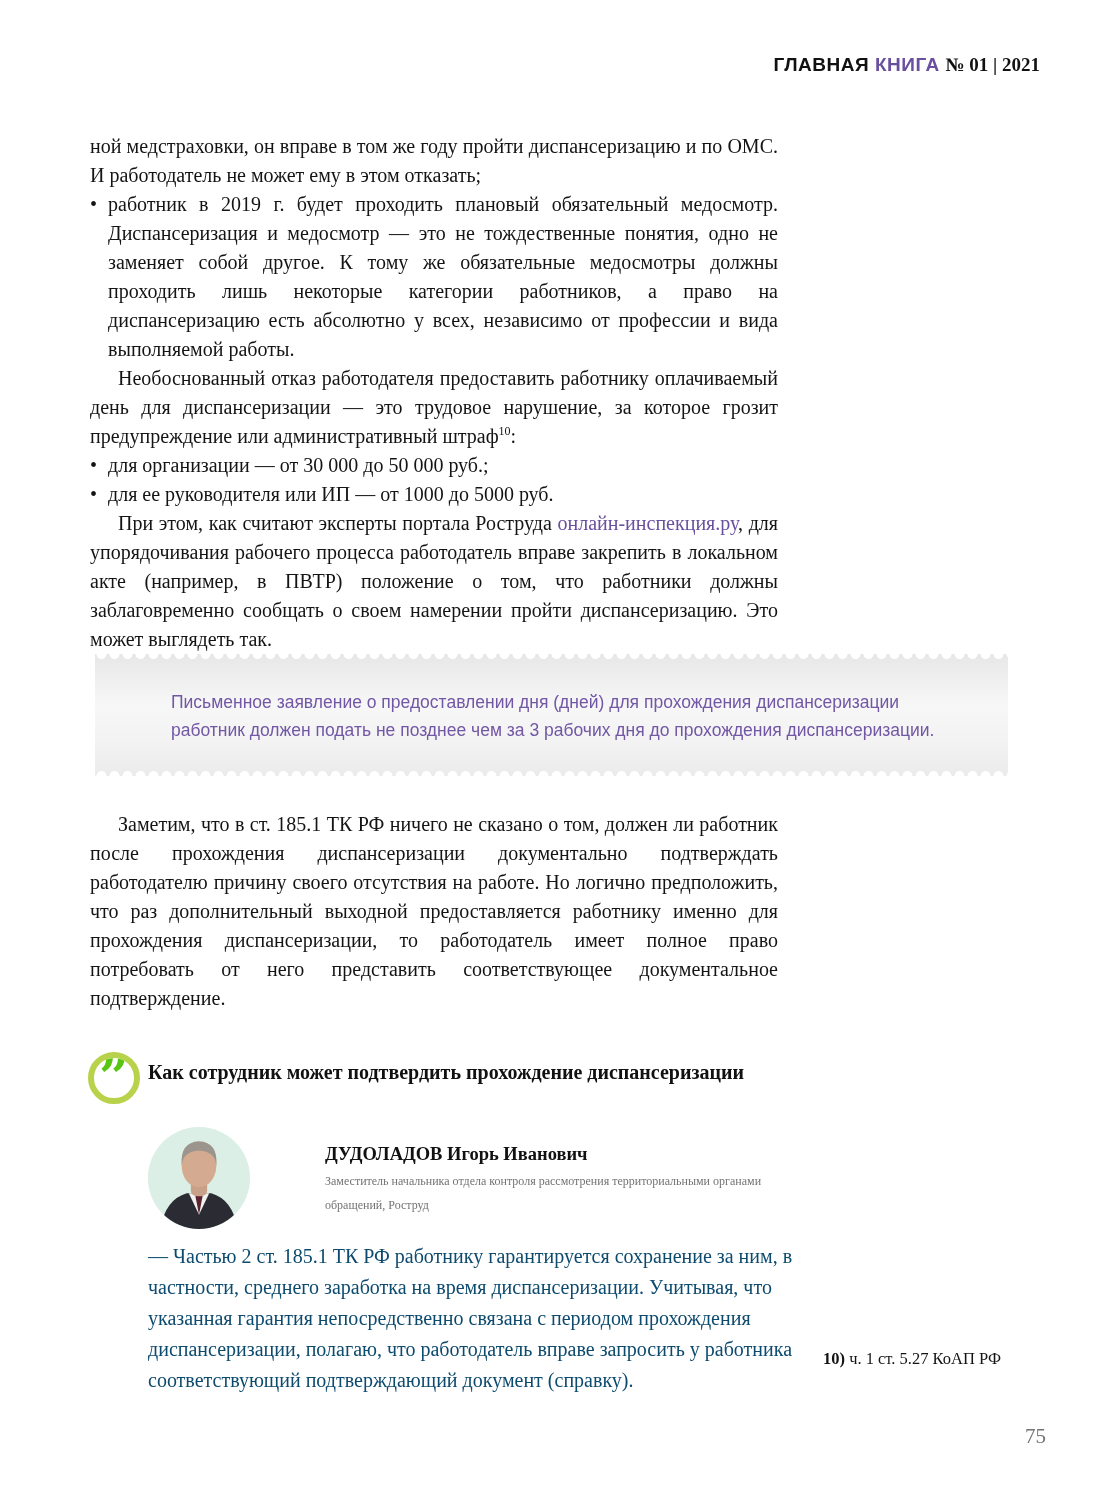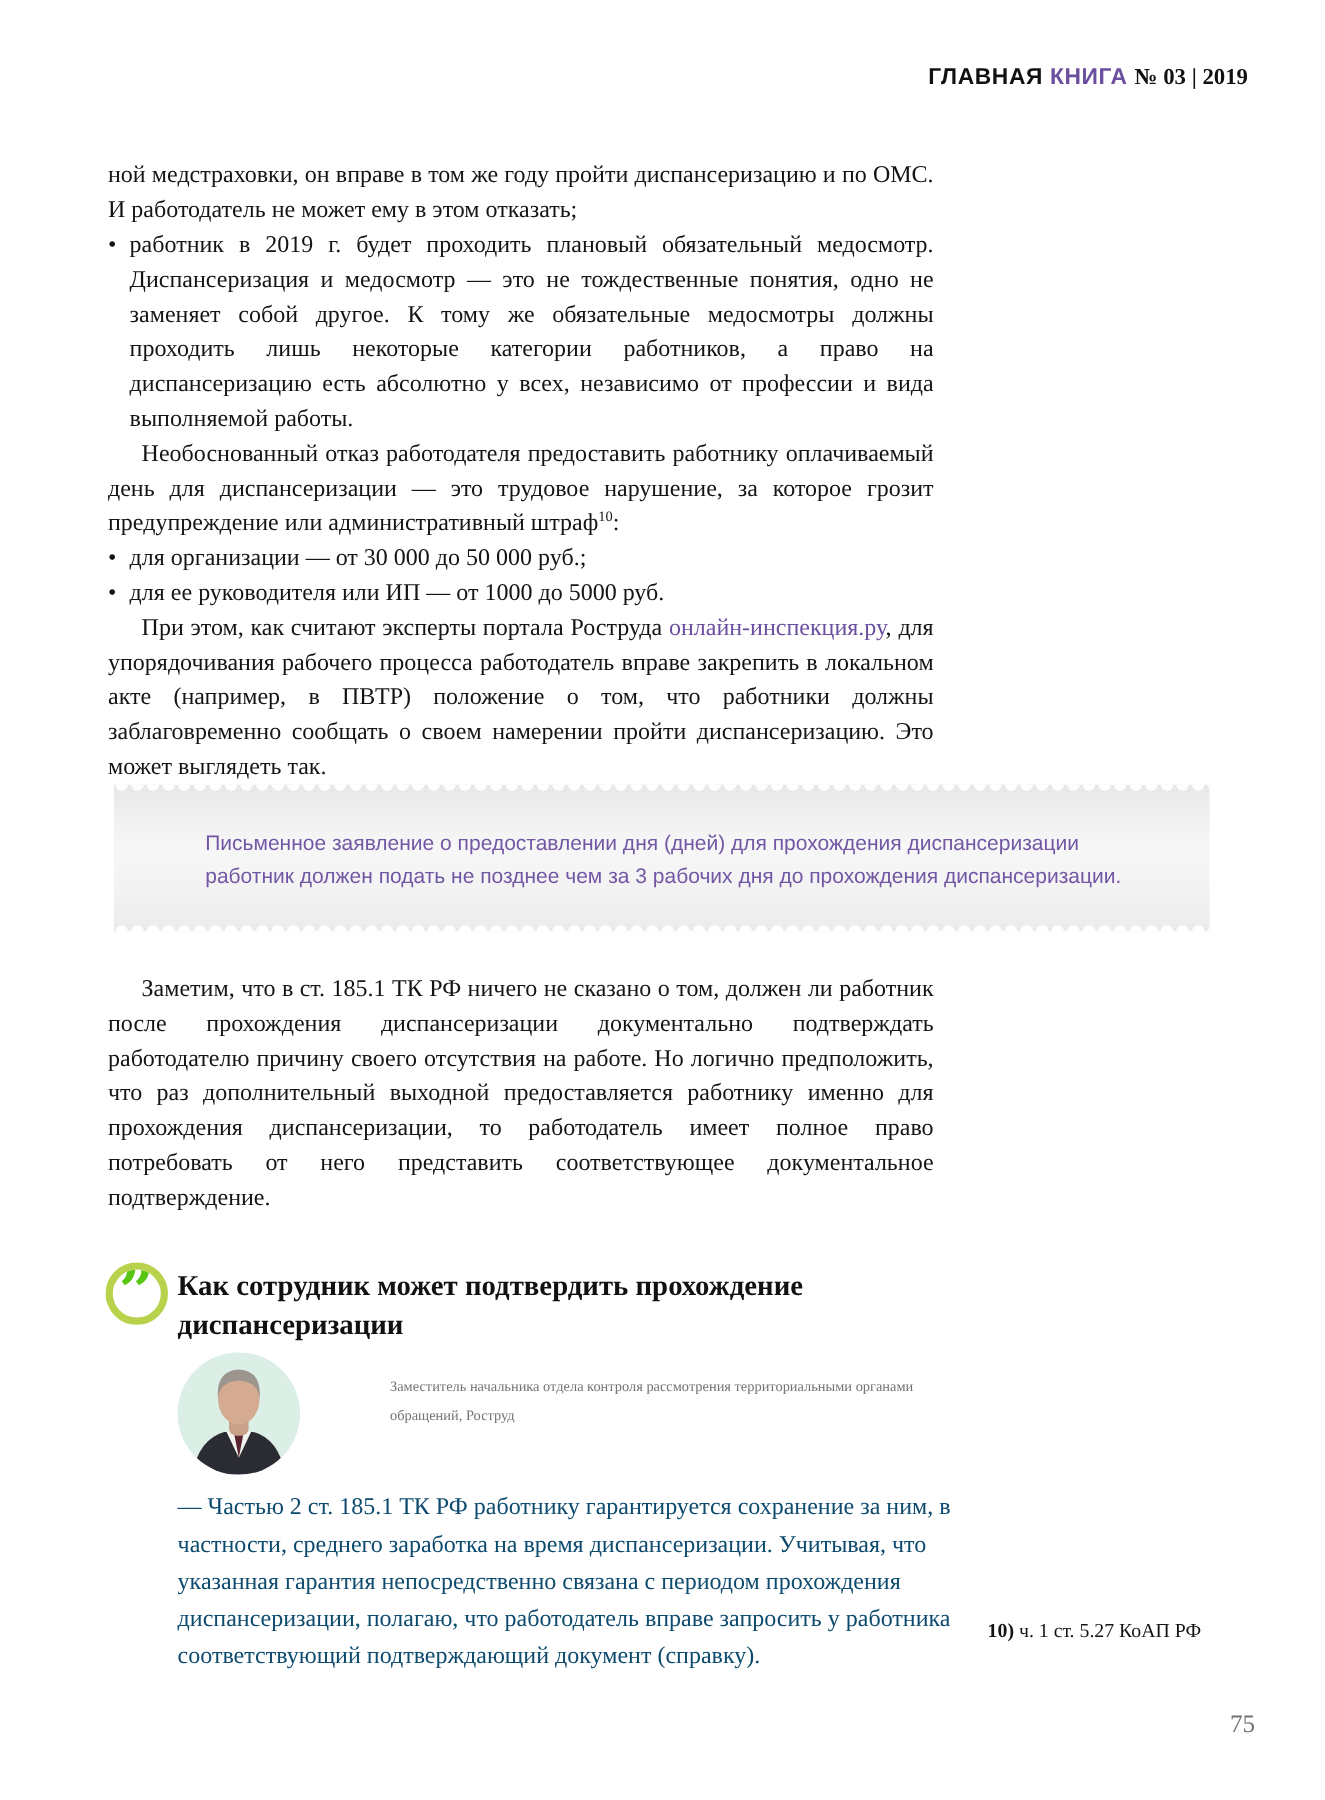--- a/index.html
+++ b/index.html
@@ -69,7 +69,7 @@
   <div class="header">
     <span>ГЛАВНАЯ</span>
     <span class="accent">КНИГА</span>
-    <span class="issue">№ 03 | 2019</span>
+    <span class="issue">№ 01 | 2021</span>
   </div>
 
   <div class="copy block1">

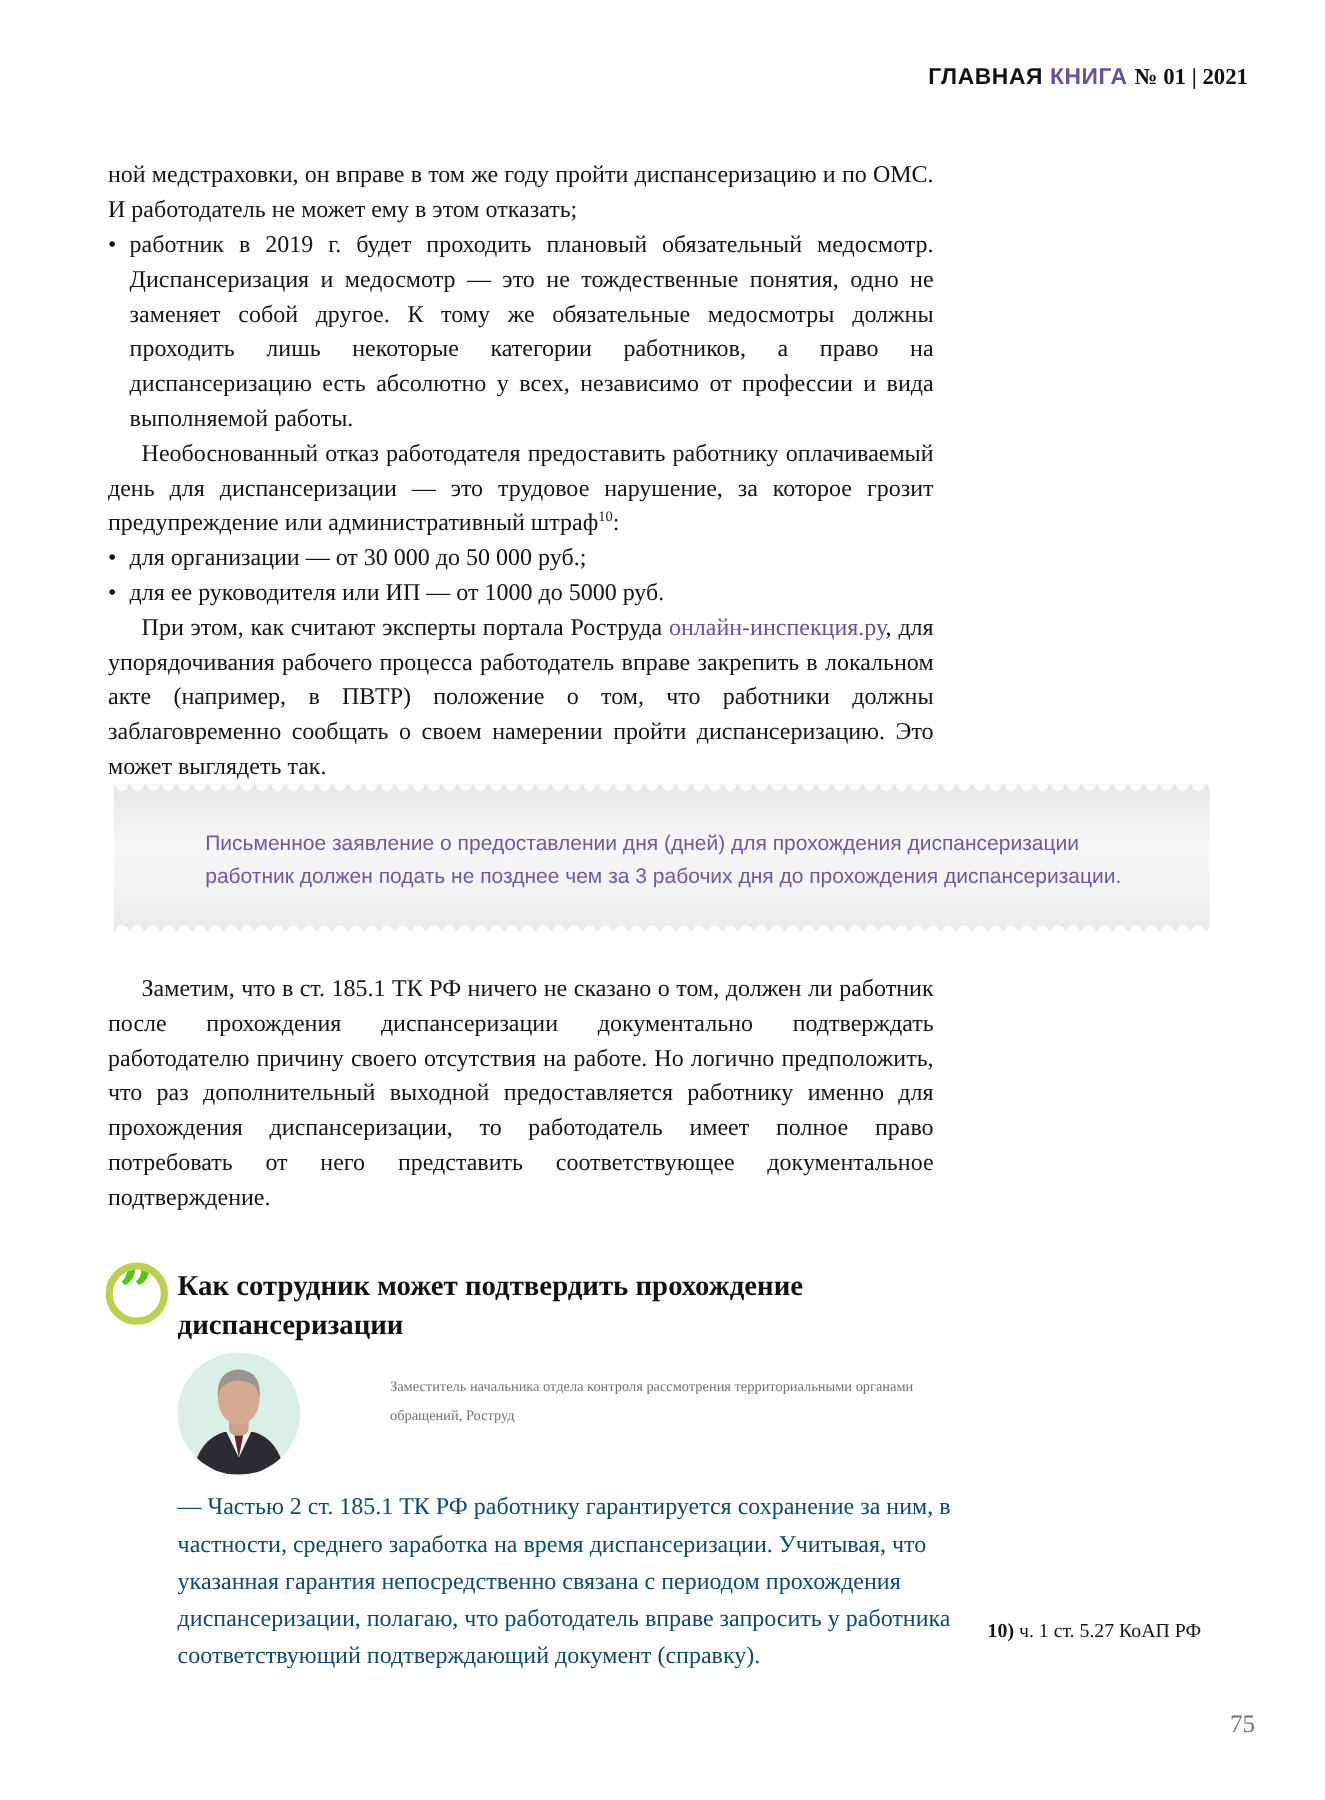--- a/index.html
+++ b/index.html
@@ -45,7 +45,7 @@
   .qicon .glyph{display:block;font-family:"DejaVu Serif",serif;font-weight:bold;
          font-size:52px;line-height:62px;color:#58c513;margin-top:-12px;}
   .qheading{position:absolute;top:1056px;left:148px;width:620px;
-         font-weight:bold;font-size:24px;line-height:33px;color:#111;}
+         font-weight:bold;font-size:20px;line-height:33px;color:#111;}
 
   .avatar{position:absolute;top:1127px;left:148px;width:102px;height:102px;border-radius:50%;
           overflow:hidden;background:#dcefe6;}

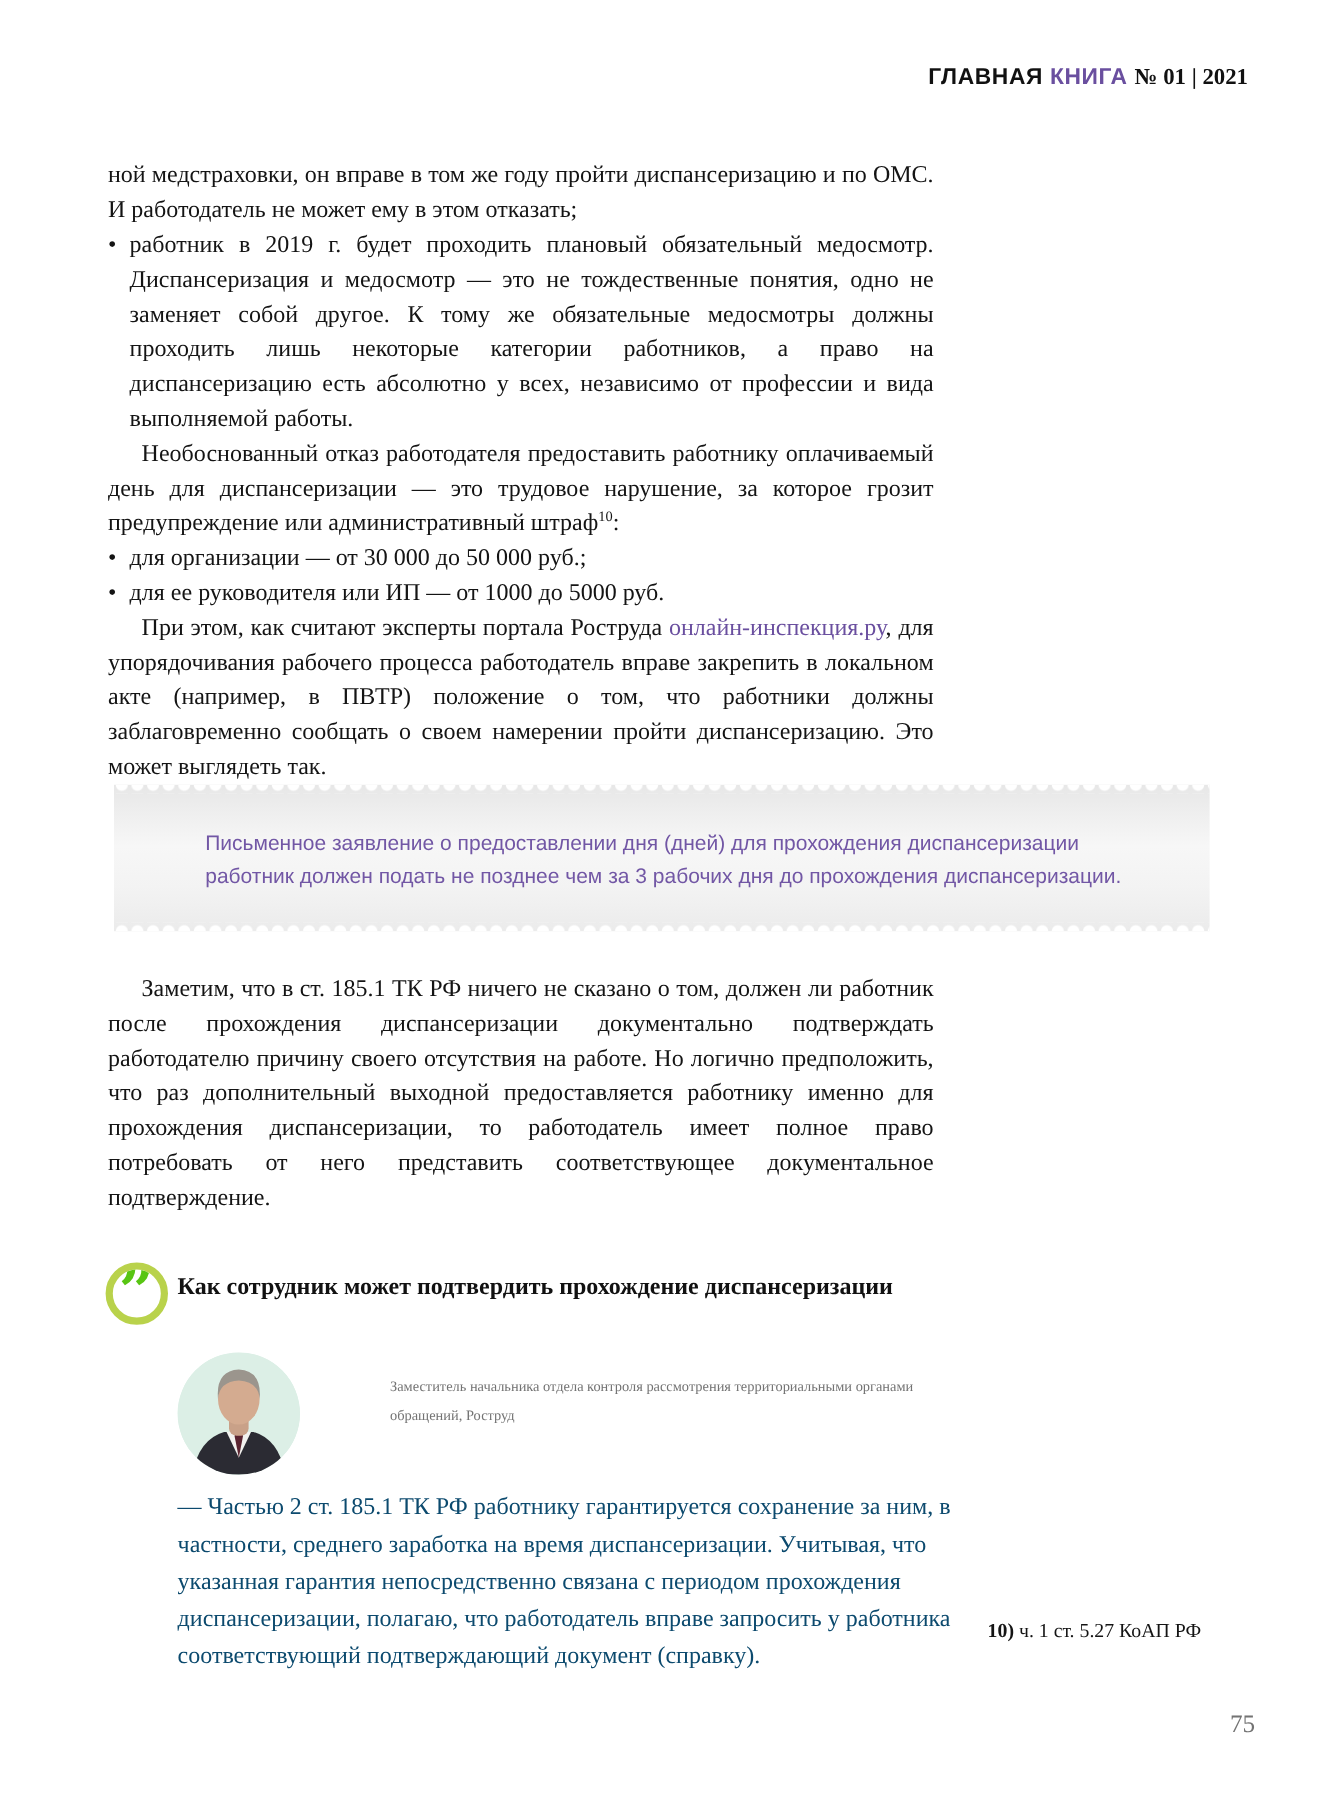--- a/index.html
+++ b/index.html
@@ -119,6 +119,7 @@
     </svg>
   </div>
   <div class="expert">
+    <p class="name">ДУДОЛАДОВ Игорь Иванович</p>
     <p class="role">Заместитель начальника отдела контроля рассмотрения территориальными органами обращений, Роструд</p>
   </div>
 

